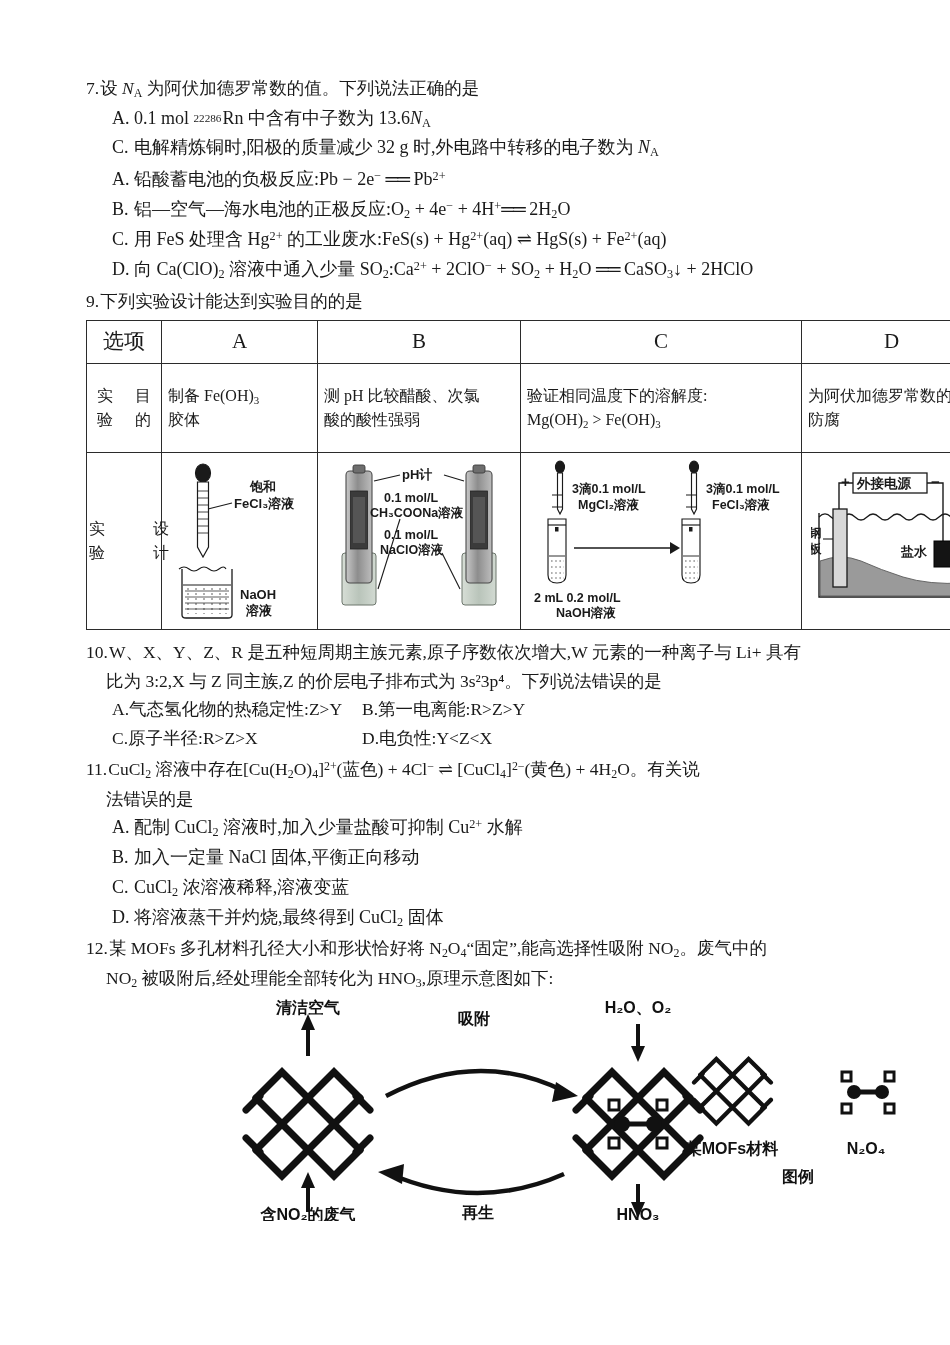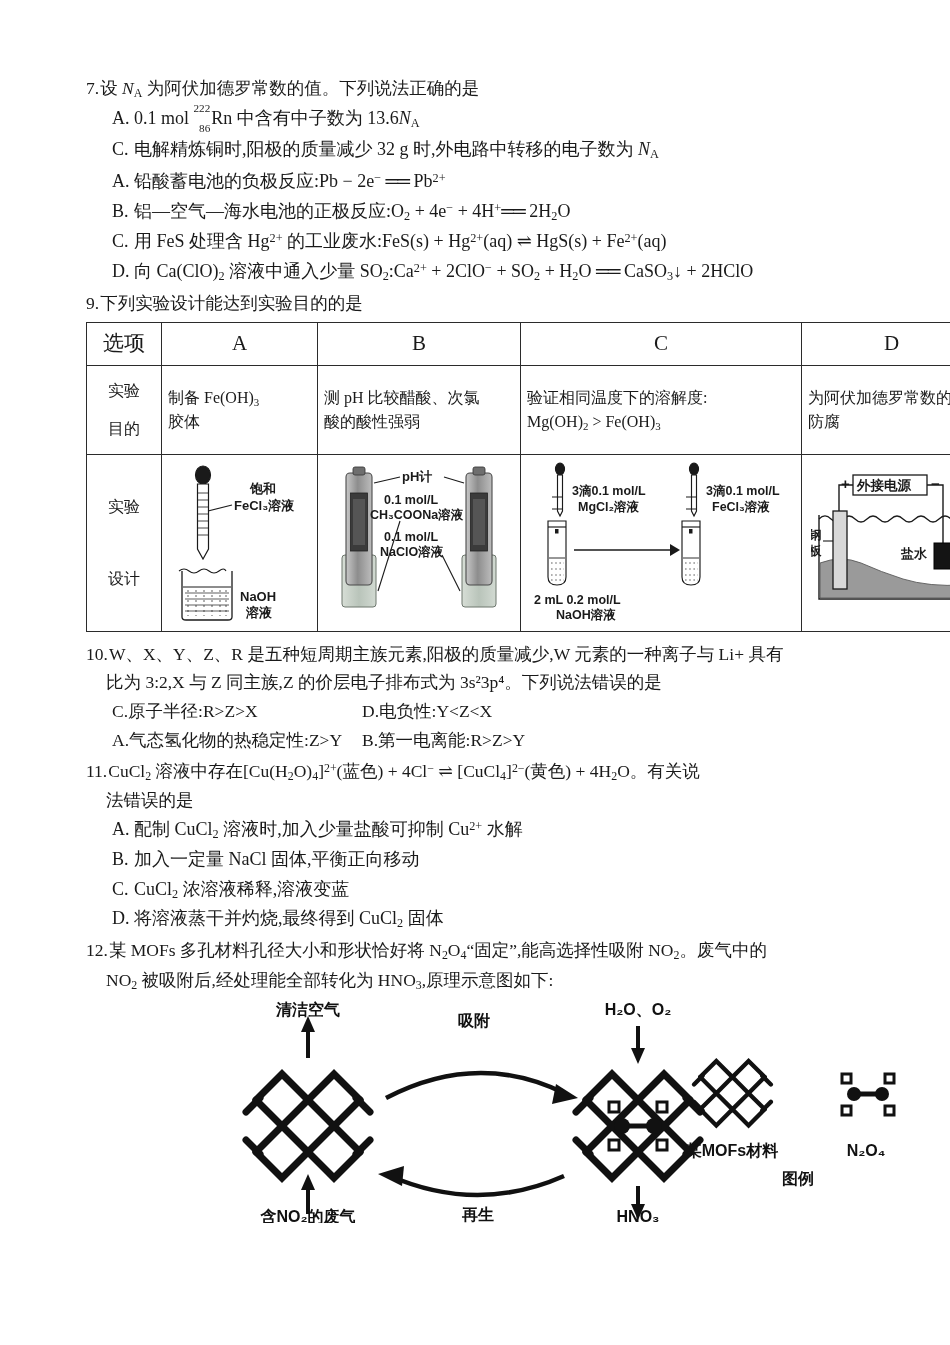--- a/index.html
+++ b/index.html
@@ -59,7 +59,7 @@
 
   .isotope {
     display: inline-flex;
-    flex-direction: column;
+    flex-direction: row;
     vertical-align: middle;
     font-size: 0.62em;
     line-height: 1.02;
@@ -67,7 +67,6 @@
     margin-right: 1px;
     position: relative;
     top: -0.5px;
-    gap: 9px;
   }
   .eqarrow { letter-spacing: -1px; }
 

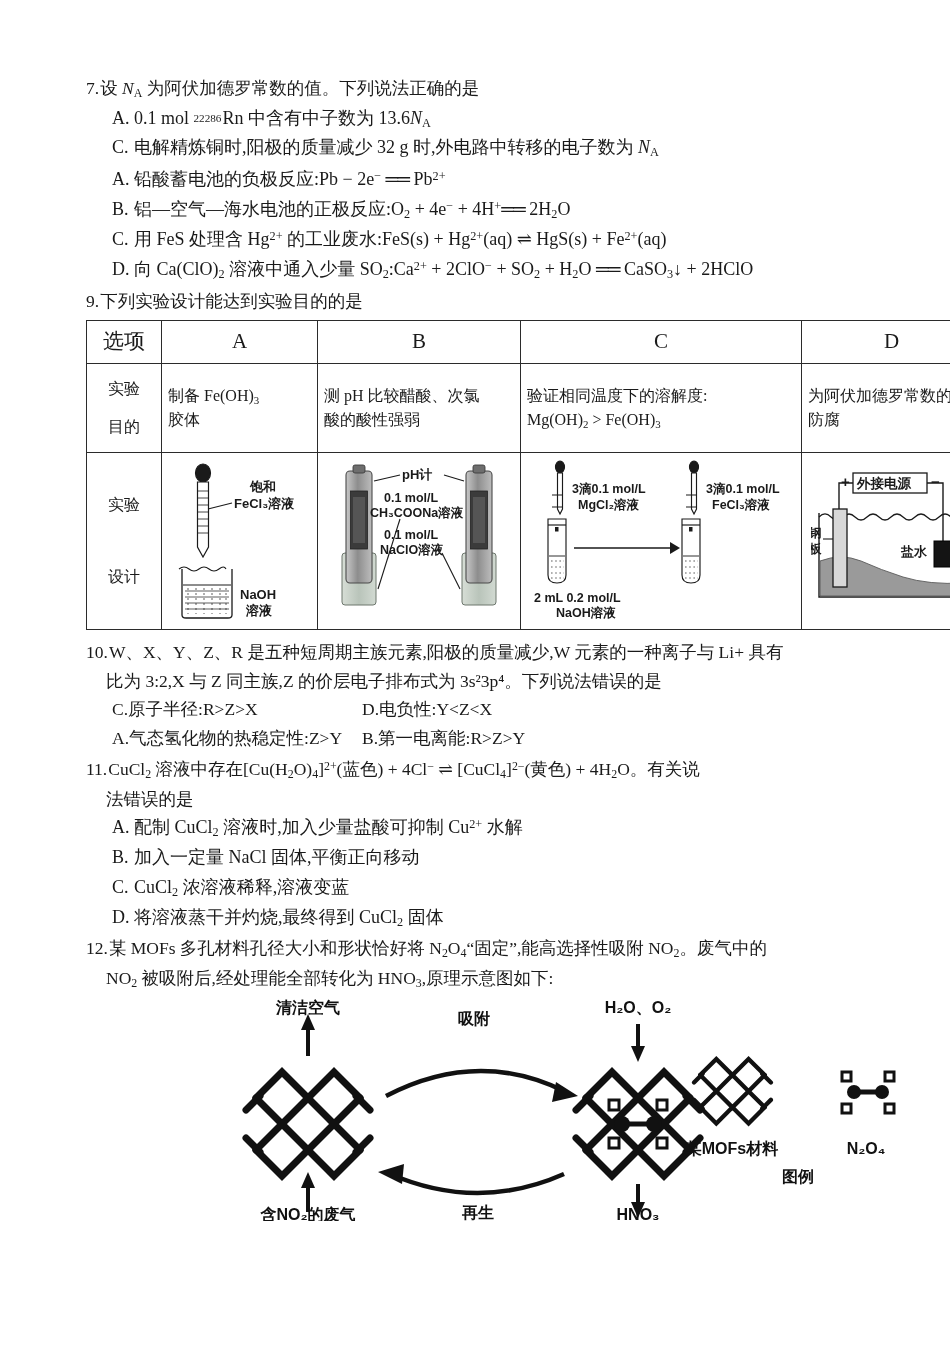--- a/index.html
+++ b/index.html
@@ -93,7 +93,7 @@
   tr.hdr td { text-align: center; height: 32px; font-size: 21px; }
   tr.purpose td { height: 78px; vertical-align: middle; }
   tr.design td { height: 172px; vertical-align: middle; padding: 2px; }
-  .vstack { display: flex; flex-direction: column; gap: 22px; font-size: 16px;}
+  .vstack { display: flex; gap: 22px; font-size: 16px;}
 
   
   .fig { position: relative; width: 100%; height: 168px; }

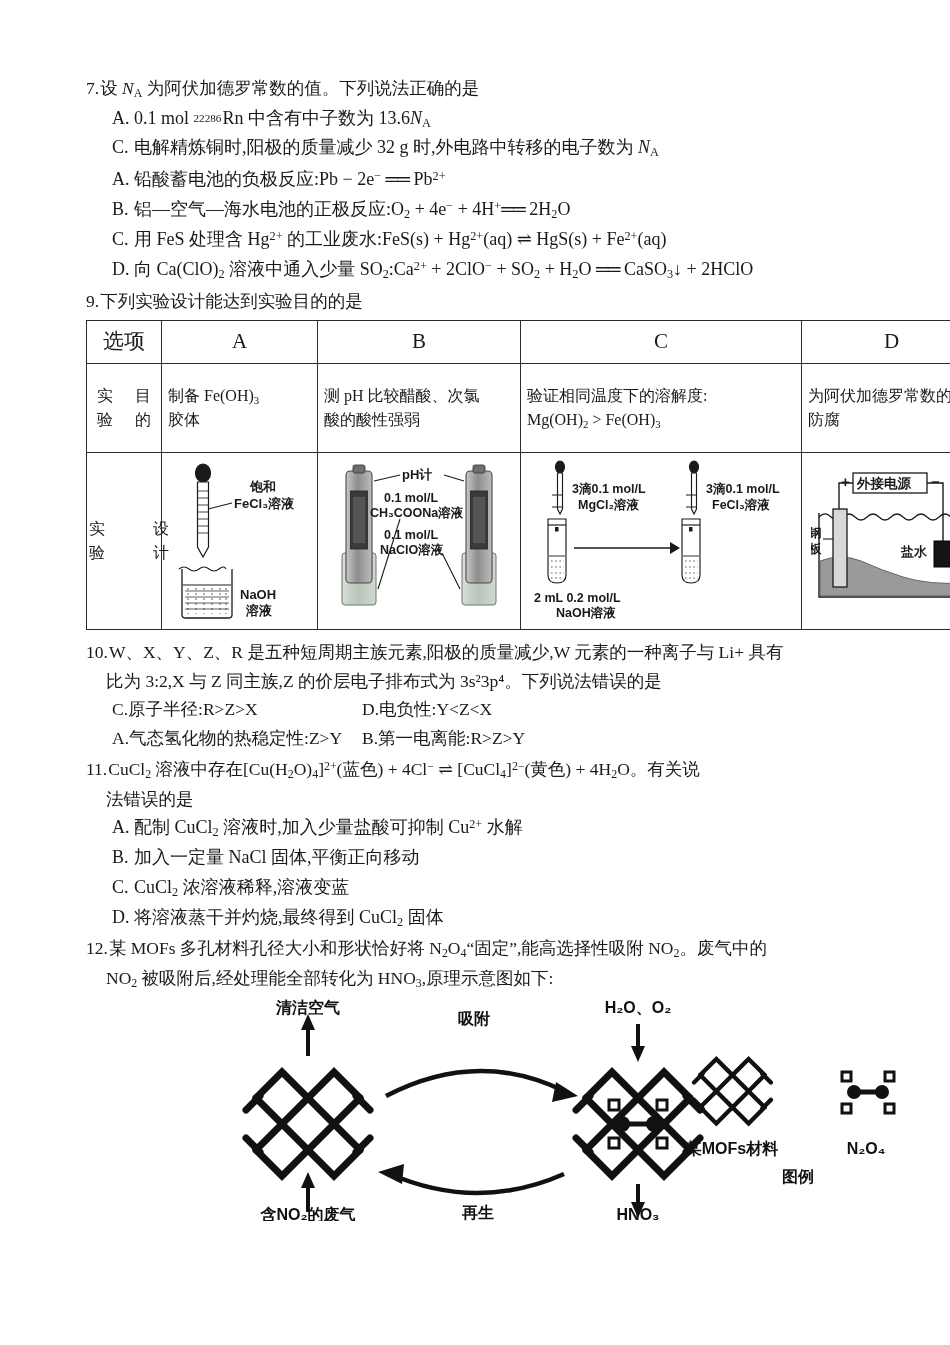--- a/index.html
+++ b/index.html
@@ -358,7 +358,7 @@
 
   <div class="q">
     <div class="q-stem">
-      <span class="num">10.</span><span>W、X、Y、Z、R 是五种短周期主族元素,阳极的质量减少,W 元素的一种离子与 Li+ 具有</span>
+      <span class="num">10.</span><span>W、X、Y、Z、R 是五种短周期主族元素,原子序数依次增大,W 元素的一种离子与 Li+ 具有</span>
     </div>
     <div class="q-cont">比为 3:2,X 与 Z 同主族,Z 的价层电子排布式为 3s²3p⁴。下列说法错误的是</div>
     <div class="opt-row">

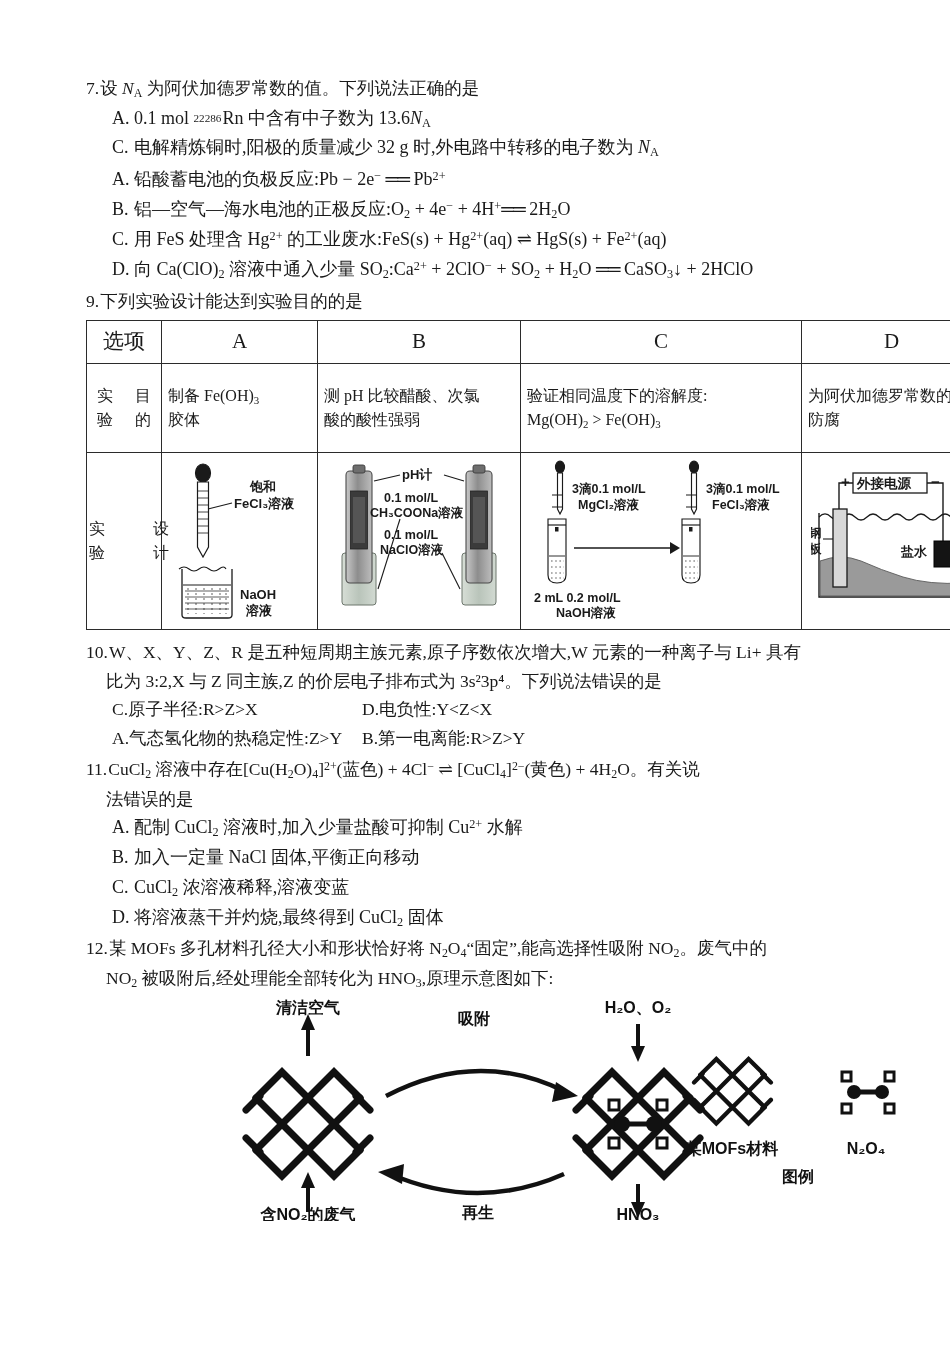--- a/index.html
+++ b/index.html
@@ -362,12 +362,12 @@
     </div>
     <div class="q-cont">比为 3:2,X 与 Z 同主族,Z 的价层电子排布式为 3s²3p⁴。下列说法错误的是</div>
     <div class="opt-row">
+      <div><span class="lbl">A.</span><span>气态氢化物的热稳定性:Z&gt;Y</span></div>
+      <div><span class="lbl">B.</span><span>第一电离能:R&gt;Z&gt;Y</span></div>
+    </div>
+    <div class="opt-row">
       <div><span class="lbl">C.</span><span>原子半径:R&gt;Z&gt;X</span></div>
       <div><span class="lbl">D.</span><span>电负性:Y&lt;Z&lt;X</span></div>
-    </div>
-    <div class="opt-row">
-      <div><span class="lbl">A.</span><span>气态氢化物的热稳定性:Z&gt;Y</span></div>
-      <div><span class="lbl">B.</span><span>第一电离能:R&gt;Z&gt;Y</span></div>
     </div>
   </div>
 

